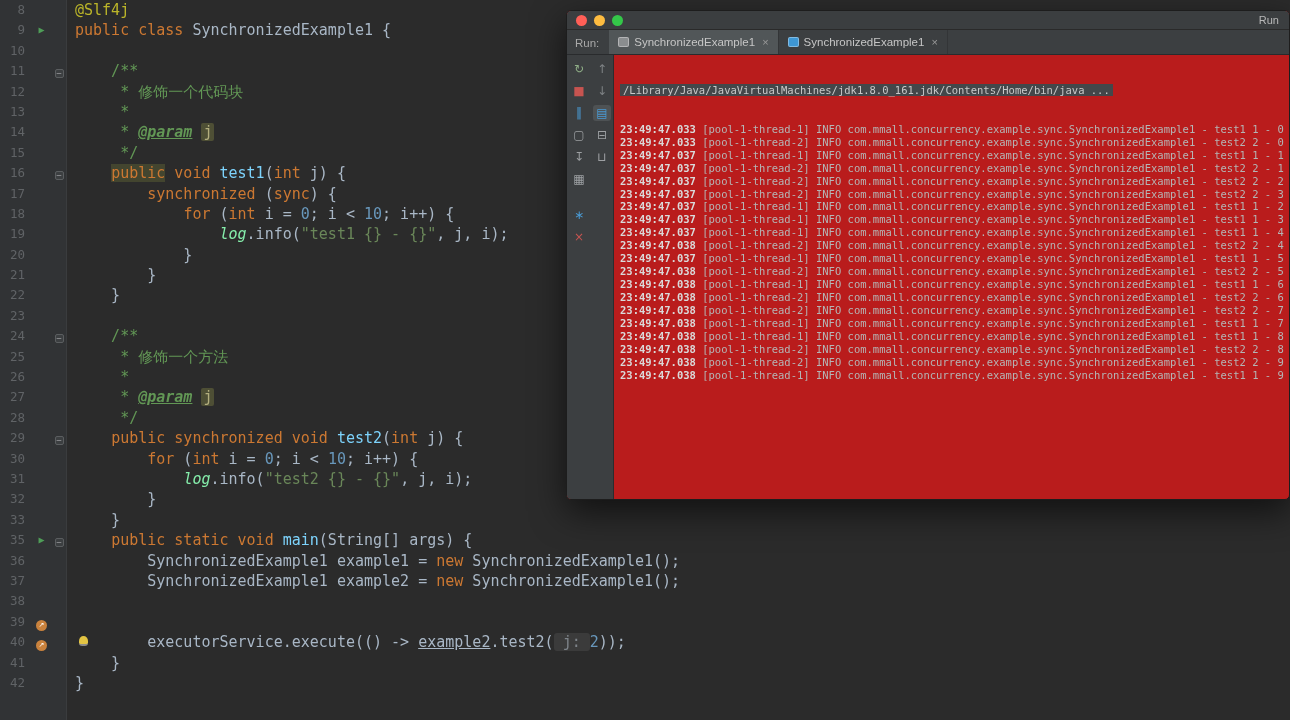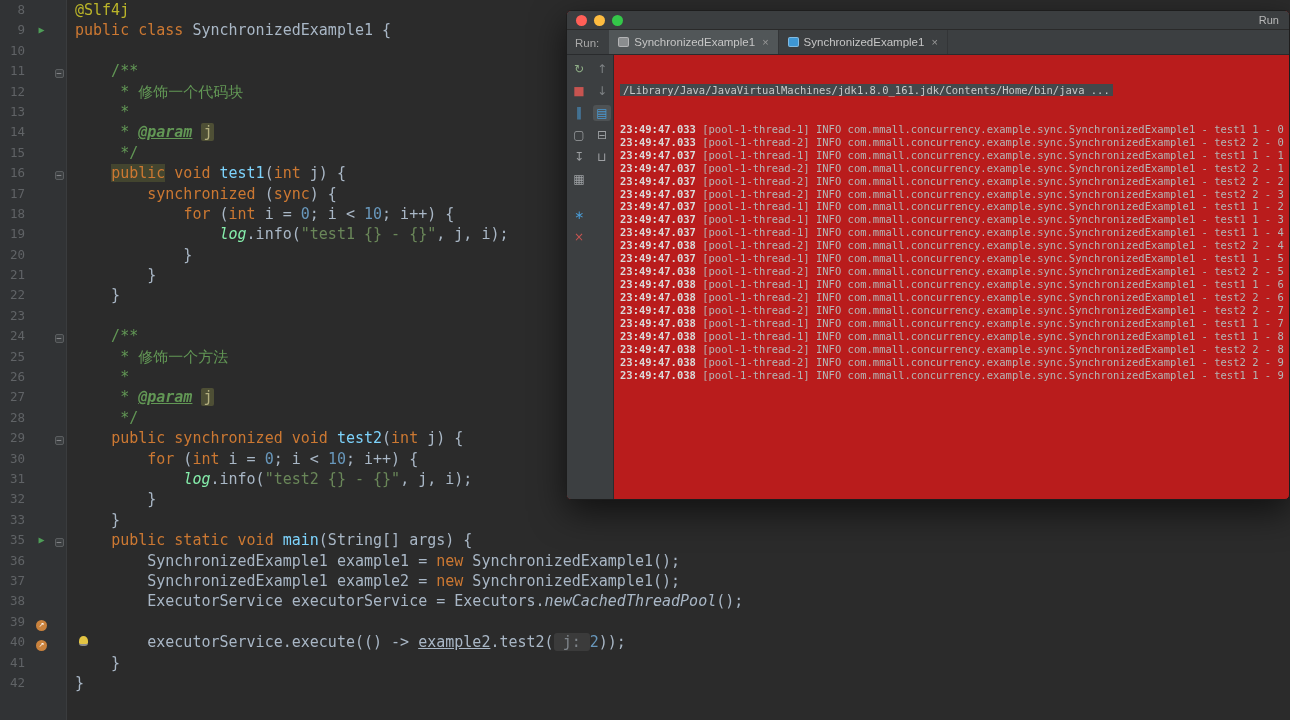--- a/index.html
+++ b/index.html
@@ -99,7 +99,7 @@
         <div class="line"><span class="lnum">35</span><span class="gico grun">▶</span><span class="fold"><span class="foldbox">−</span></span><span class="codetext"><span class="tk-d">    </span><span class="tk-k">public static void </span><span class="tk-m">main</span><span class="tk-d">(String[] args) {</span></span></div>
         <div class="line"><span class="lnum">36</span><span class="gico"></span><span class="fold"></span><span class="codetext"><span class="tk-d">        SynchronizedExample1 example1 = </span><span class="tk-k">new</span><span class="tk-d"> SynchronizedExample1();</span></span></div>
         <div class="line"><span class="lnum">37</span><span class="gico"></span><span class="fold"></span><span class="codetext"><span class="tk-d">        SynchronizedExample1 example2 = </span><span class="tk-k">new</span><span class="tk-d"> SynchronizedExample1();</span></span></div>
-        <div class="line"><span class="lnum">38</span><span class="gico"></span><span class="fold"></span><span class="codetext"><span class="tk-d">        ExecutorService executorService = Executors.</span><span class="tk-i">newCachedThreadPool</span><span class="tk-d">();</span></span></div>
+        <div class="line"><span class="lnum">38</span><span class="gico"></span><span class="fold"></span></div>
         <div class="line"><span class="lnum">39</span><span class="gico"><span class="bpc">↗</span></span><span class="fold"></span></div>
         <div class="line"><span class="lnum">40</span><span class="gico"><span class="bpc">↗</span></span><span class="fold"></span><span class="codetext"><span class="bulb"></span><span class="tk-d">        executorService.execute(() -&gt; </span><span class="tk-u">example2</span><span class="tk-d">.test2(</span><span class="tk-h"> j: </span><span class="tk-n">2</span><span class="tk-d">));</span></span></div>
         <div class="line"><span class="lnum">41</span><span class="gico"></span><span class="fold"></span><span class="codetext"><span class="tk-d">    }</span></span></div>

